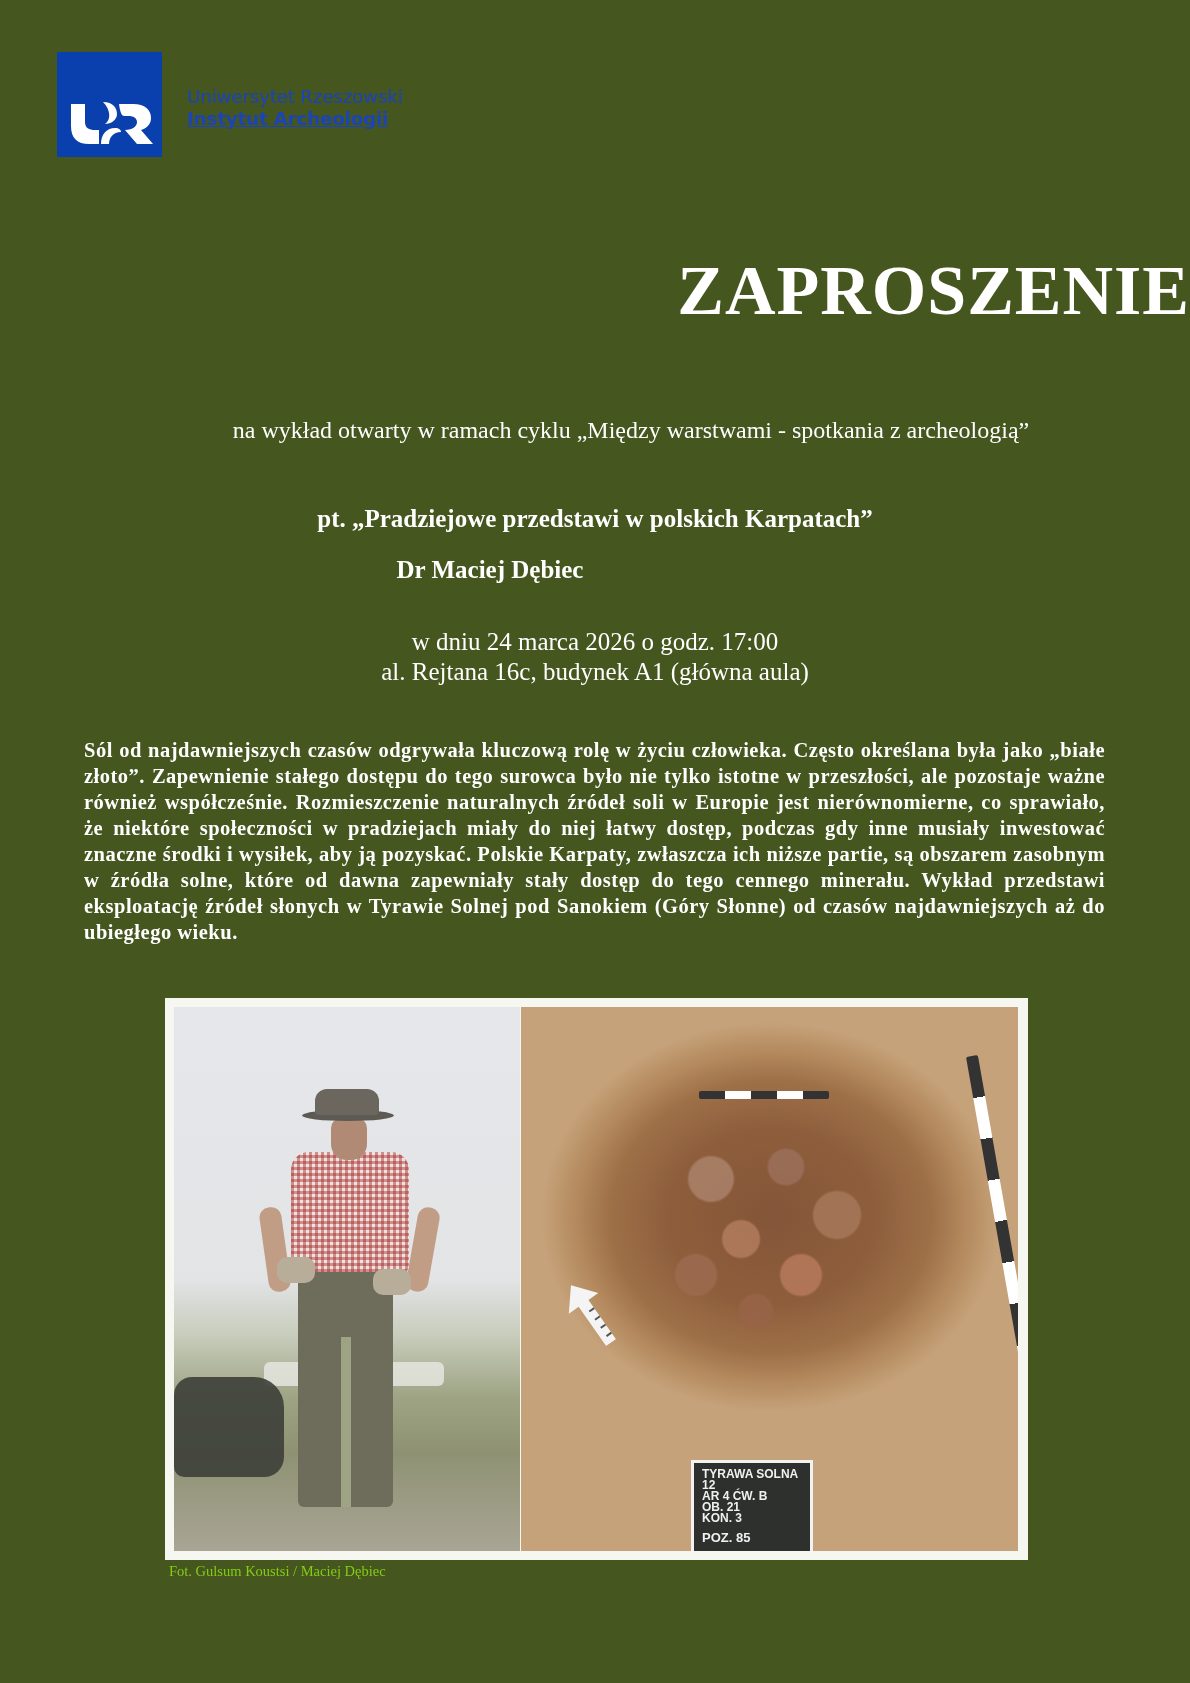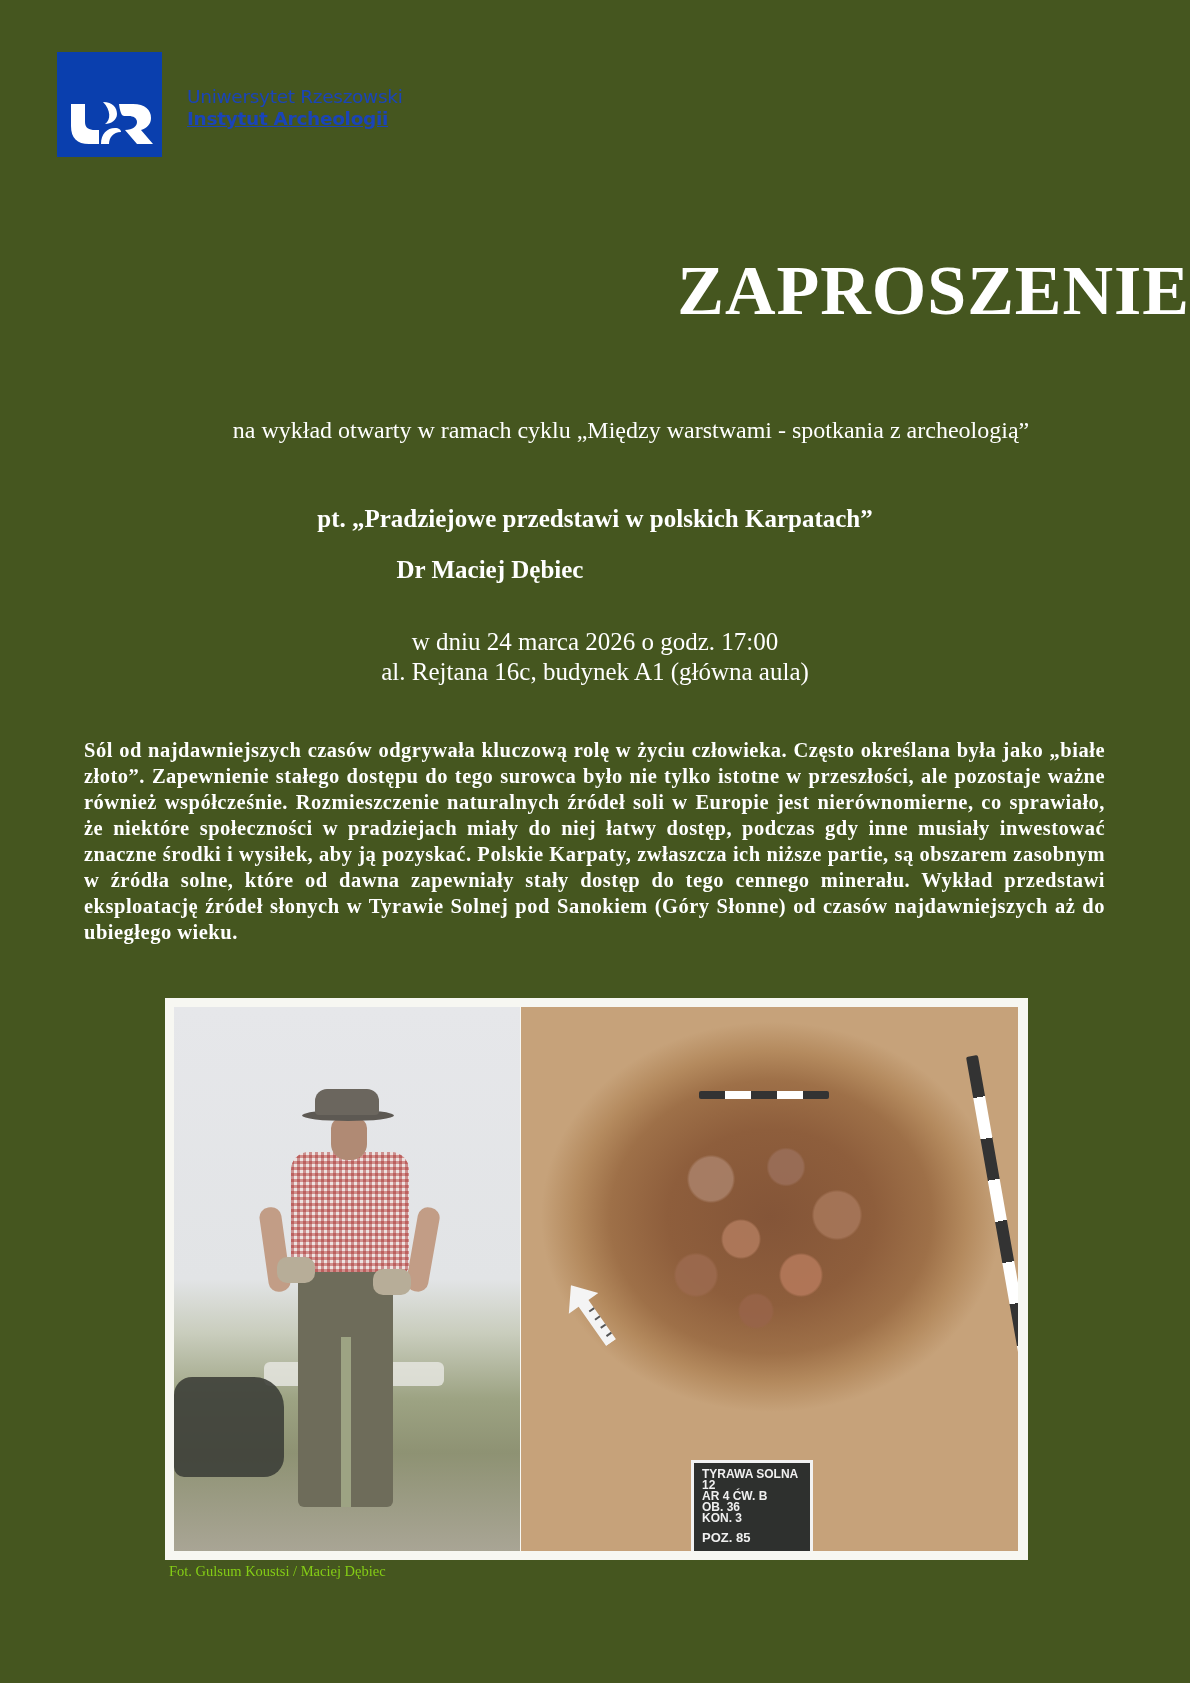--- a/index.html
+++ b/index.html
@@ -129,7 +129,7 @@
     <div class="board">
       <div>TYRAWA SOLNA 12</div>
       <div>AR 4   ĆW. B</div>
-      <div>OB. 36</div>
+      <div>OB. 21</div>
       <div>KON. 3</div>
       <div class="pz">POZ. 85</div>
     </div>

